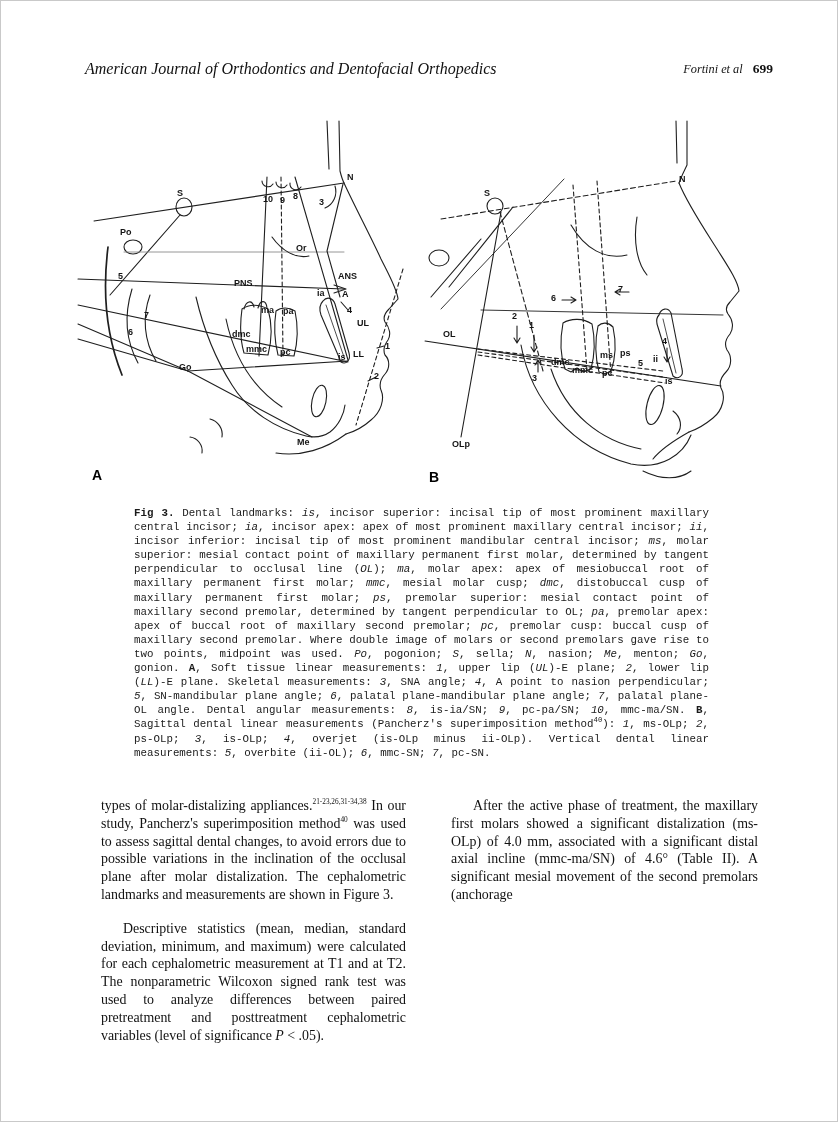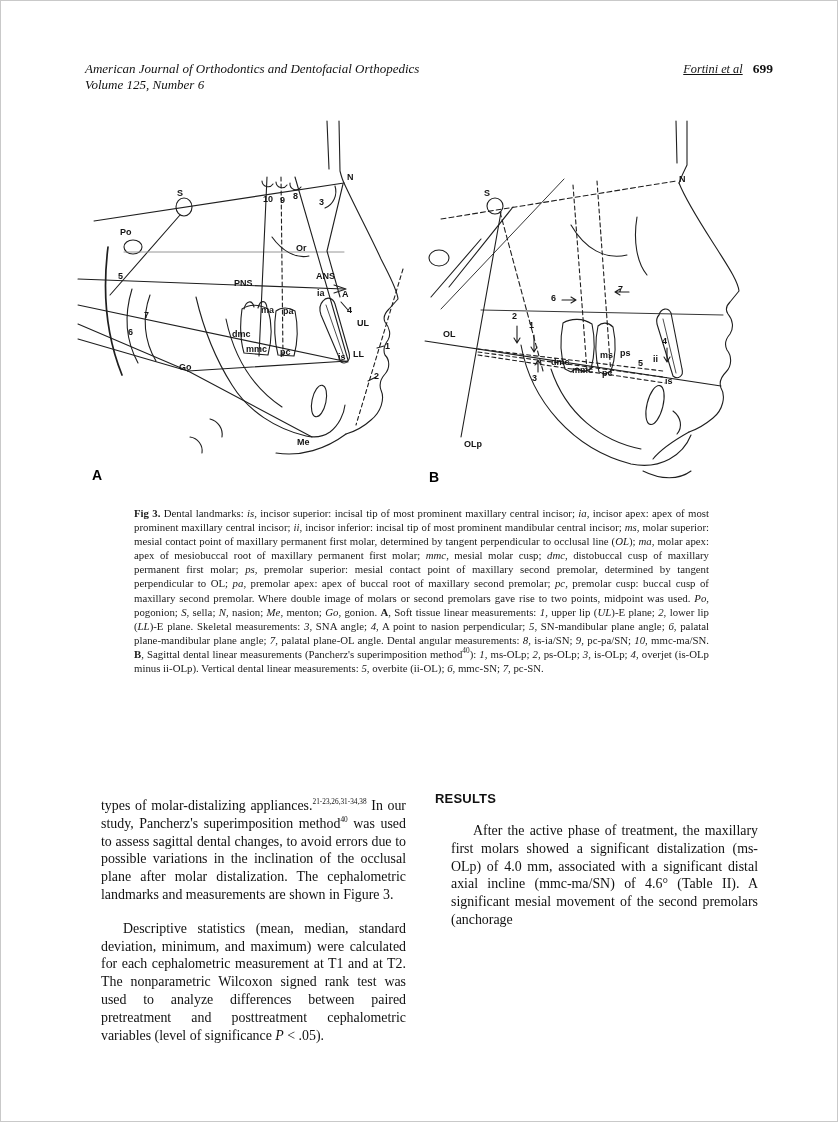--- a/index.html
+++ b/index.html
@@ -6,7 +6,7 @@
   .page{position:relative;width:838px;height:1122px;background:#ffffff;margin:0 auto;
         font-family:"Liberation Serif",serif;color:#111;overflow:hidden;border:1px solid #c9c9c9;box-sizing:border-box;}
   
-  .hdr-left{position:absolute;left:84px;top:60px;font-style:italic;font-size:13px;line-height:15.5px;}
+  .hdr-left{position:absolute;left:84px;top:60px;font-style:italic;font-size:16px;line-height:15.5px;}
   .hdr-right{position:absolute;right:64px;top:60px;font-size:12.3px;white-space:nowrap;}
   .hdr-right .auth{font-style:italic;text-decoration:underline;}
   .hdr-right .pg{font-weight:700;font-style:normal;font-size:13.5px;margin-left:7px;}

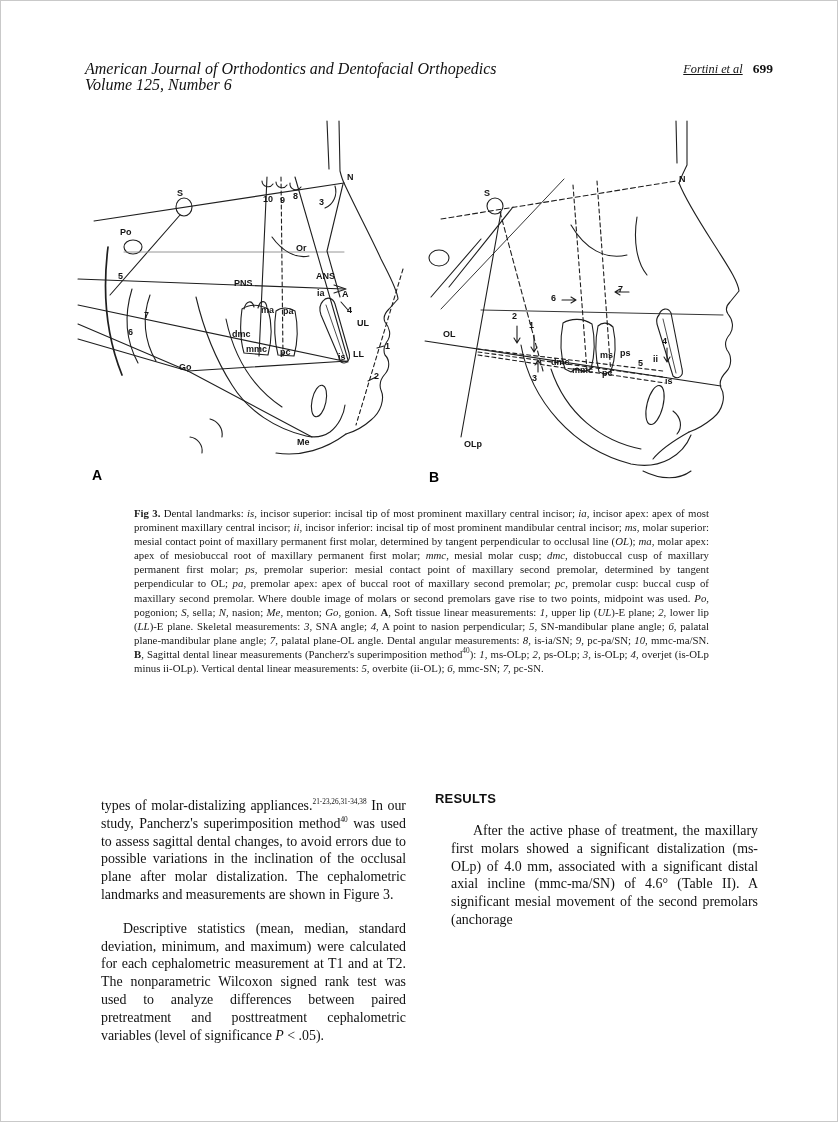--- a/index.html
+++ b/index.html
@@ -8,7 +8,7 @@
   
   .hdr-left{position:absolute;left:84px;top:60px;font-style:italic;font-size:16px;line-height:15.5px;}
   .hdr-right{position:absolute;right:64px;top:60px;font-size:12.3px;white-space:nowrap;}
-  .hdr-right .auth{font-style:italic;text-decoration:underline;}
+  .hdr-right .auth{font-style:italic;}
   .hdr-right .pg{font-weight:700;font-style:normal;font-size:13.5px;margin-left:7px;}
   
   .figs{position:absolute;left:75px;top:118px;width:692px;height:376px;}

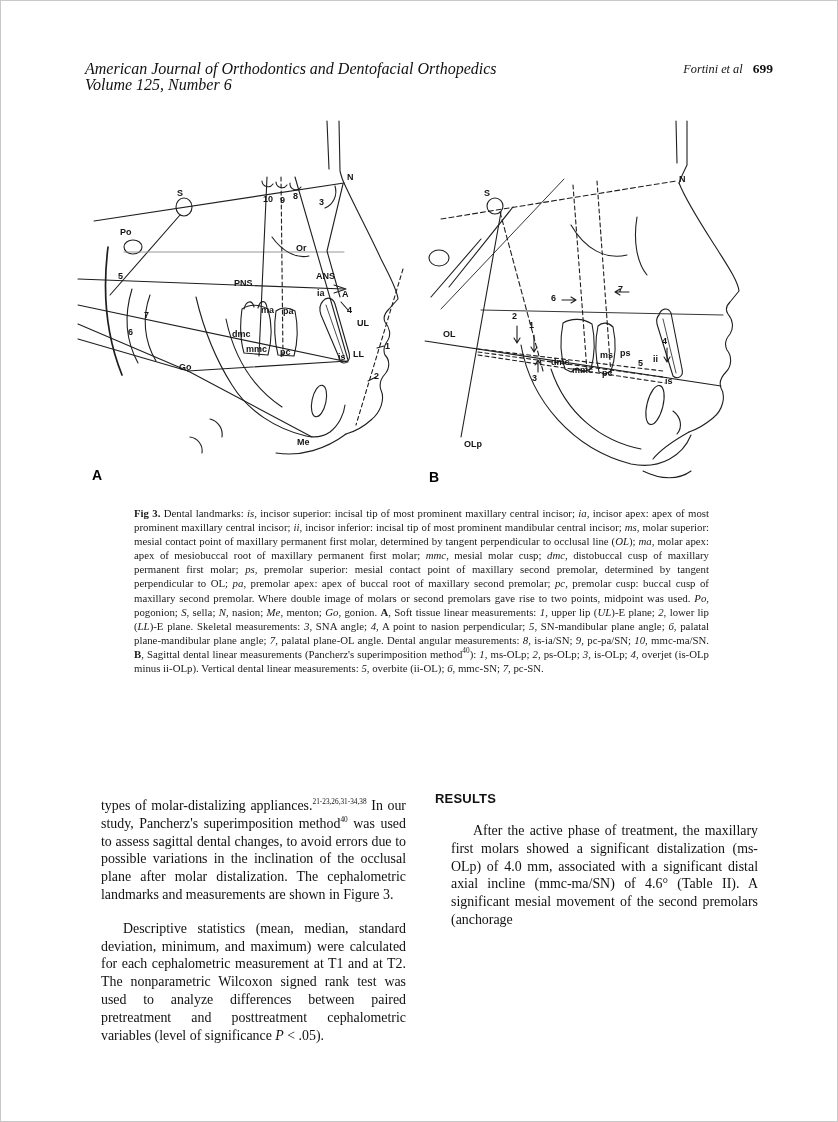--- a/index.html
+++ b/index.html
@@ -42,7 +42,6 @@
 
   <div class="hdr-left">
     <div>American Journal of Orthodontics and Dentofacial Orthopedics</div>
-    <div>Volume 125, Number 6</div>
   </div>
   <div class="hdr-right">
     <span class="auth">Fortini et al</span>

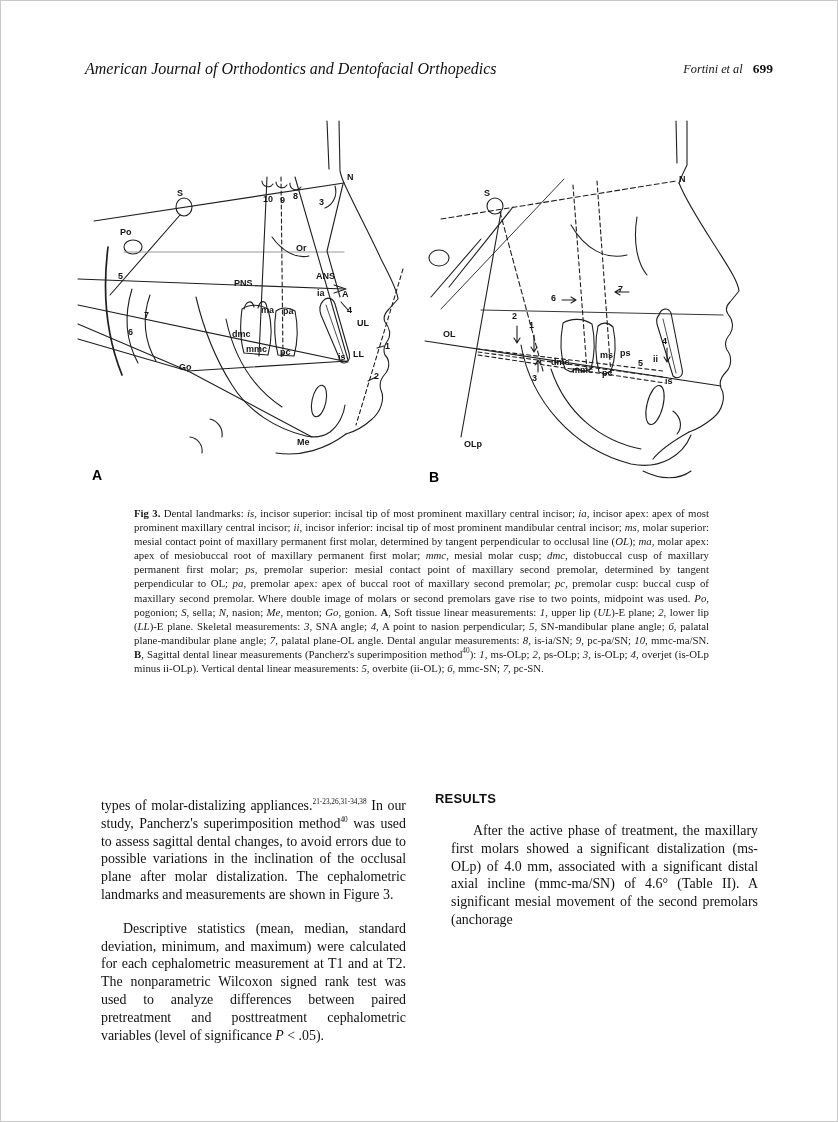--- a/index.html
+++ b/index.html
@@ -110,7 +110,7 @@
           <span class="flabel" style="left: 243px; top: 78px;">3</span>
           <span class="flabel" style="left: 220px; top: 124px;">Or</span>
           <span class="flabel" style="left: 158px; top: 159px;">PNS</span>
-          <span class="flabel" style="left: 240px; top: 152px;">ANS</span>
+          <span class="flabel" style="left: 262px; top: 152px;">ANS</span>
           <span class="flabel" style="left: 241px; top: 169px;">ia</span>
           <span class="flabel" style="left: 266px; top: 170px;">A</span>
           <span class="flabel" style="left: 271px; top: 186px;">4</span>

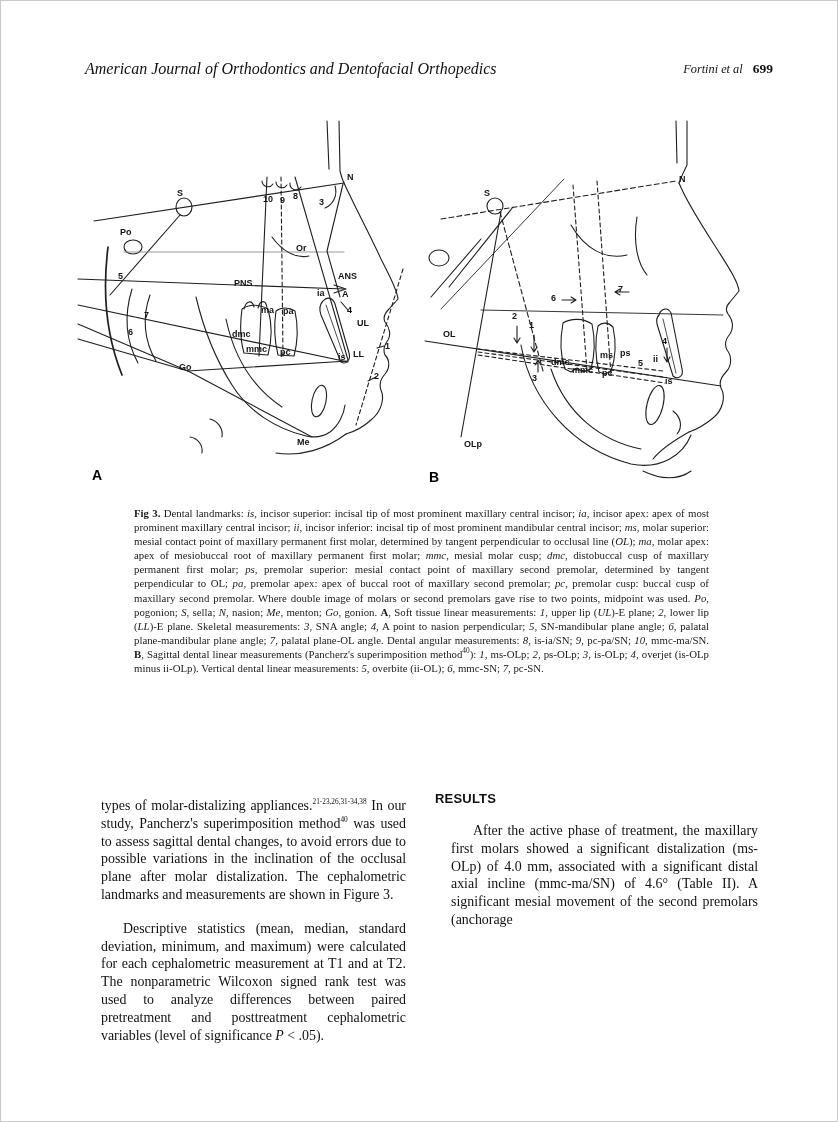--- a/index.html
+++ b/index.html
@@ -175,7 +175,7 @@
           <span class="flabel" style="left: 130px; top: 174px;">6</span>
           <span class="flabel" style="left: 197px; top: 165px;">7</span>
           <span class="flabel" style="left: 22px; top: 210px;">OL</span>
-          <span class="flabel" style="left: 31px; top: 320px; margin-left: 12px;">OLp</span>
+          <span class="flabel" style="left: 31px; top: 320px;">OLp</span>
           <span class="flabel" style="left: 91px; top: 192px;">2</span>
           <span class="flabel" style="left: 108px; top: 201px;">1</span>
           <span class="flabel" style="left: 111px; top: 254px;">3</span>

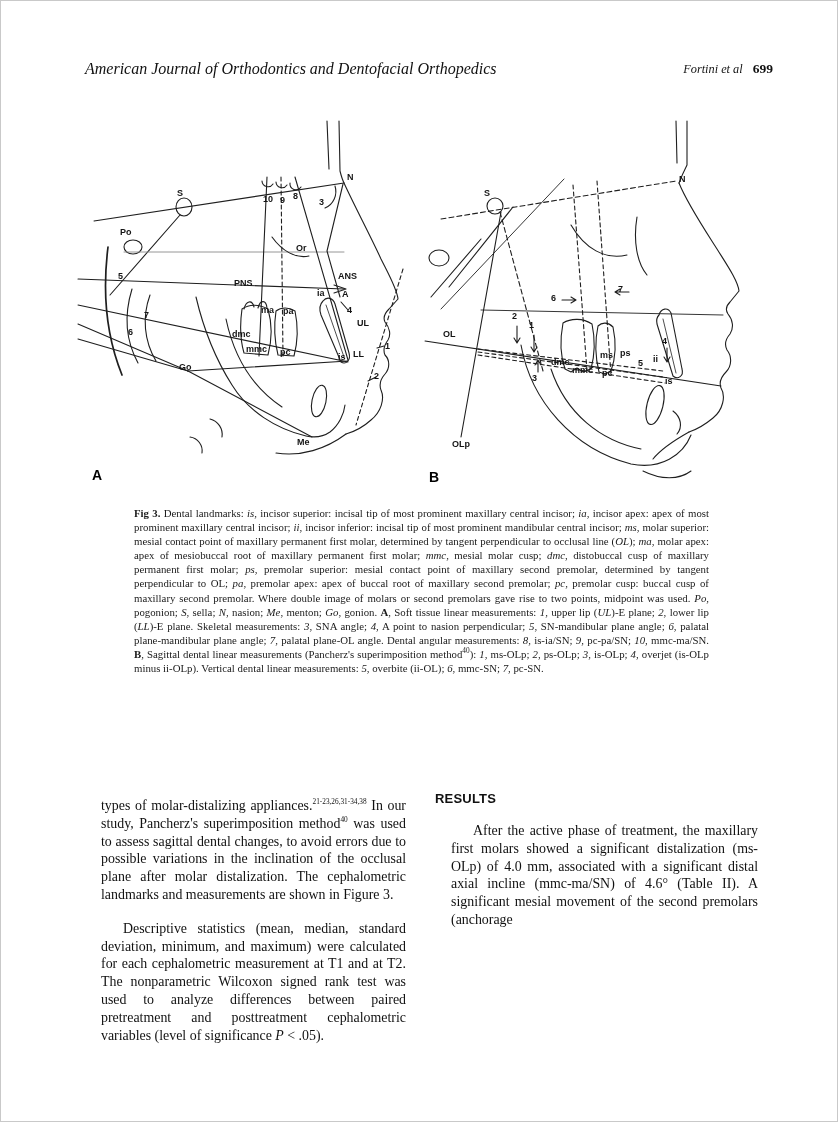--- a/index.html
+++ b/index.html
@@ -21,7 +21,7 @@
   .panel-a .panel-letter{left:16px;top:348px;}
   .panel-b .panel-letter{left:8px;top:350px;}
   
-  .caption{position:absolute;left:133px;top:505px;width:575px;font-family:Liberation Serif, serif;
+  .caption{position:absolute;left:133px;top:505px;width:575px;font-family:Liberation Mono, monospace;
            font-size:10.8px;line-height:14.1px;text-align:justify;color:#1a1a1a;}
   .st-b{font-weight:700;}
   .st-i{font-style:italic;}

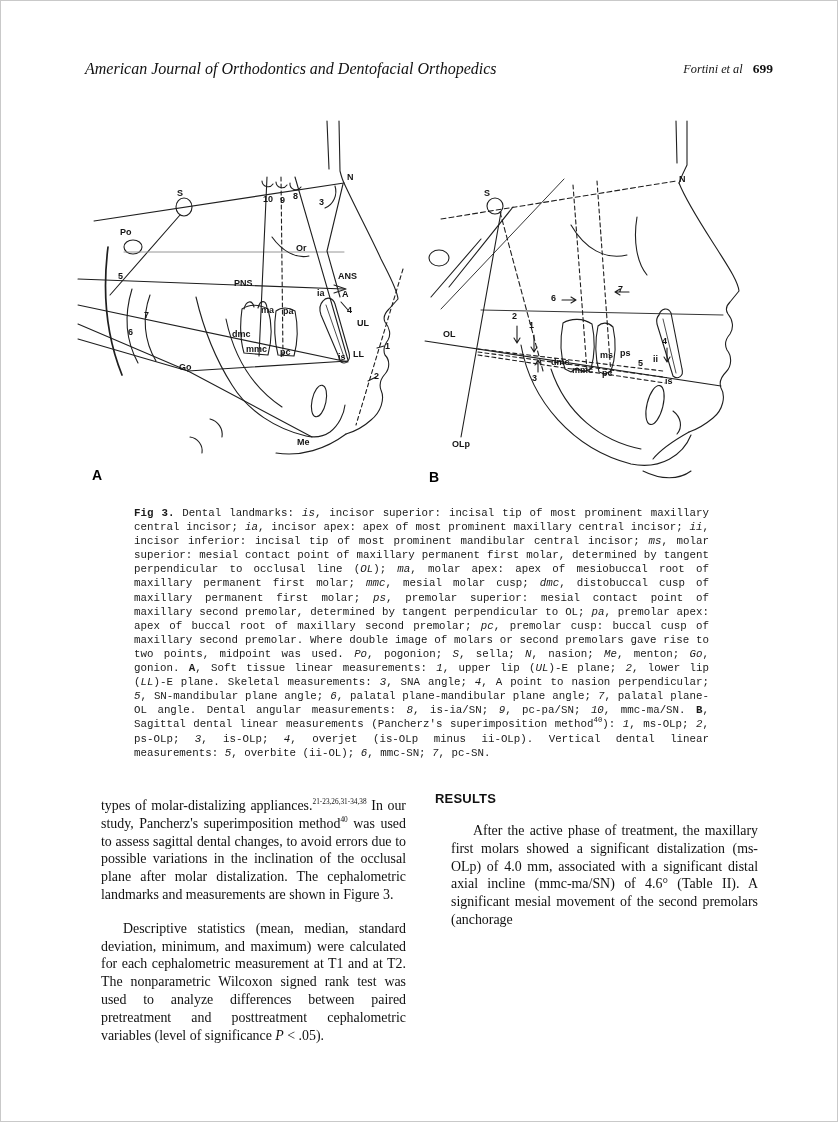--- a/index.html
+++ b/index.html
@@ -200,7 +200,6 @@
       <p class="indent"><span class="st-n">Descriptive statistics (mean, median, standard deviation, minimum, and maximum) were calculated for each cephalometric measurement at T1 and at T2. The nonparametric Wilcoxon signed rank test was used to analyze differences between paired pretreatment and posttreatment cephalometric variables (level of significance </span><span class="st-i">P</span><span class="st-n"> &lt; .05).</span></p>
     </div>
   <div class="bodycol col-right">
-      <div class="results-heading">RESULTS</div>
       <p class="indent"><span class="st-n">After the active phase of treatment, the maxillary first molars showed a significant distalization (ms-OLp) of 4.0 mm, associated with a significant distal axial incline (mmc-ma/SN) of 4.6° (Table II). A significant mesial movement of the second premolars (anchorage</span></p>
     </div>
 

